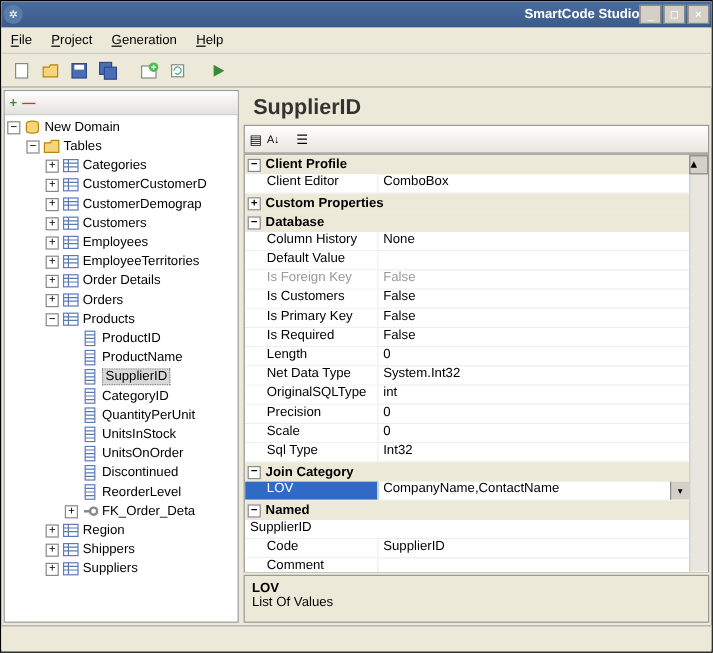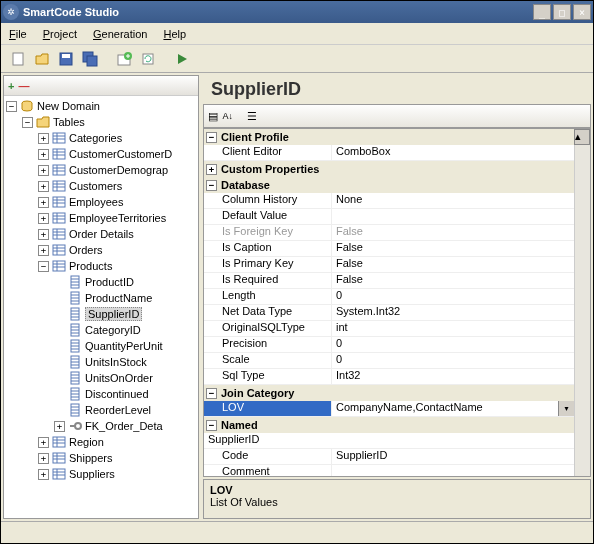--- a/index.html
+++ b/index.html
@@ -6,7 +6,7 @@
 body { background: #ece9d8; width: 594px; height: 544px; overflow: hidden; border: 1px solid #000; }
 .titlebar { background: linear-gradient(#4a6d9e,#3a5a8a); height: 22px; display: flex; align-items: center; color: #fff; padding: 0 2px; }
 .titlebar .icon { width: 16px; height: 16px; background: #5a7aaa; border-radius: 50%; margin-right: 4px; display:flex;align-items:center;justify-content:center;font-size:9px; }
-.titlebar .title { flex: 1; font-weight: bold; }
+.titlebar .title { flex: 1; font-weight: bold; text-align: right; }
 .winbtns { display: flex; gap: 2px; }
 .winbtn { width: 18px; height: 16px; background: #d4d0c8; border: 1px solid #888; display: flex; align-items: center; justify-content: center; font-family: monospace; font-size: 10px; cursor: default; }
 .menubar { height: 22px; display: flex; align-items: center; padding: 2px 8px; gap: 16px; background: #ece9d8; border-bottom: 1px solid #ccc; }

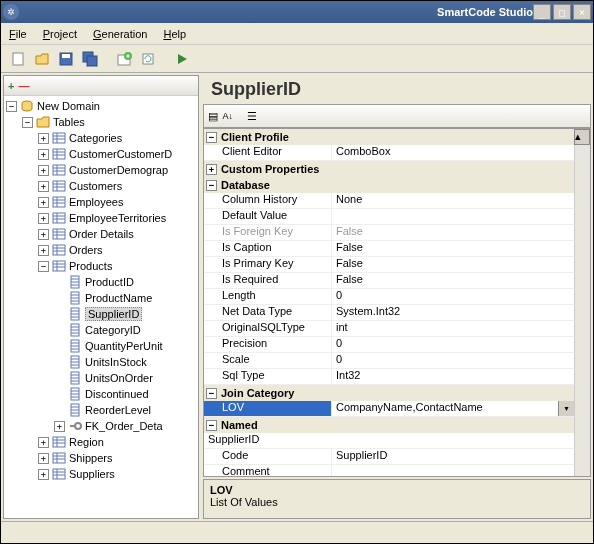--- a/index.html
+++ b/index.html
@@ -33,7 +33,7 @@
 .pgrow { display: flex; height: 16px; border-bottom: 1px solid #eee; }
 .pgcat { background: #ece9d8; font-weight: bold; display: flex; align-items: center; padding-left: 2px; height: 16px; }
 .pgcat .texp { margin-right: 4px; }
-.pgkey { width: 128px; padding-left: 18px; border-right: 1px solid #eee; background: #fff; overflow: hidden; }
+.pgkey { width: 111px; padding-left: 18px; border-right: 1px solid #eee; background: #fff; overflow: hidden; }
 .pgval { flex: 1; padding-left: 4px; overflow: hidden; }
 .pgrow.sel .pgkey { background: #316ac5; color: #fff; }
 .pgrow.dis .pgkey { color: #999; }

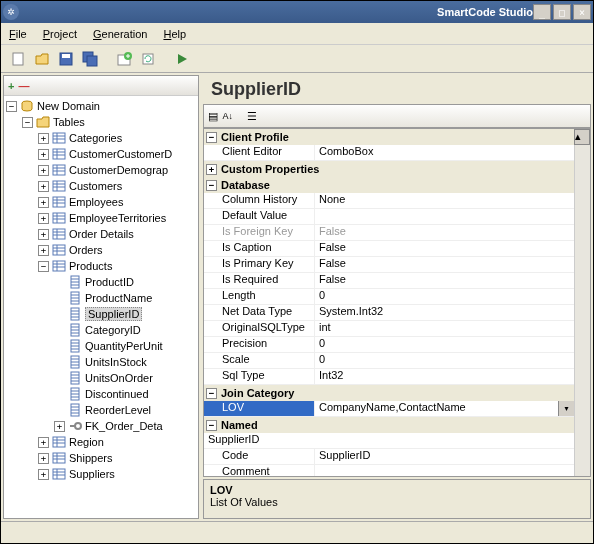--- a/index.html
+++ b/index.html
@@ -463,7 +463,7 @@
             <div class="pgval">False</div>
           </div>
       <div class="pgrow">
-            <div class="pgkey">Is Caption</div>
+            <div class="pgkey">Is Customers</div>
             <div class="pgval">False</div>
           </div>
       <div class="pgrow">

